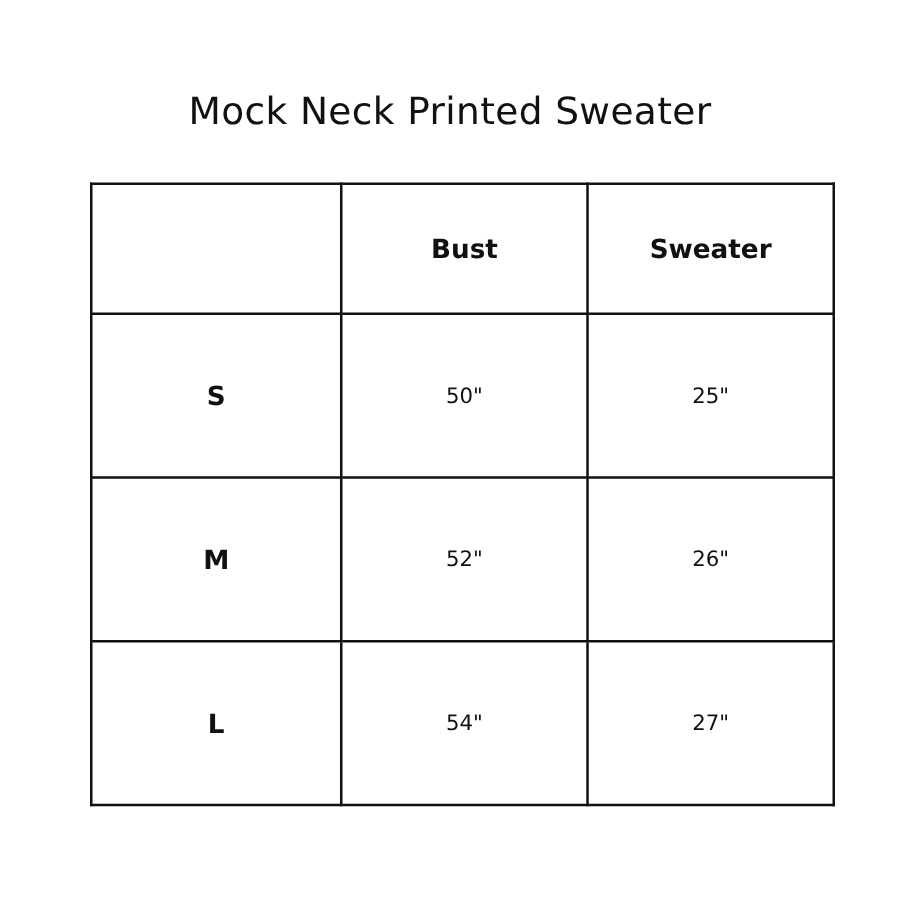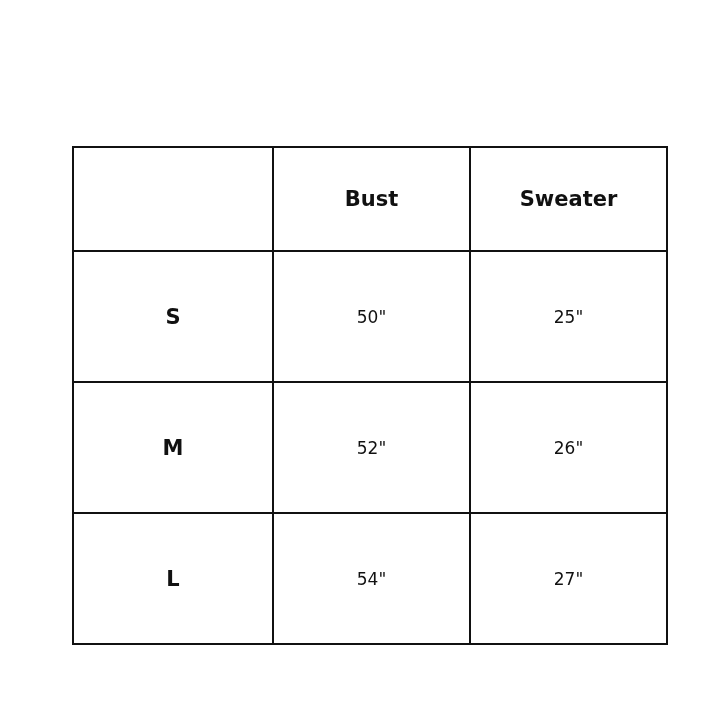--- a/index.html
+++ b/index.html
@@ -79,6 +79,7 @@
 
 <div class="page">
 
+  <div class="title">Mock Neck Printed Sweater</div>
 
   <table class="size-table">
     <thead>

